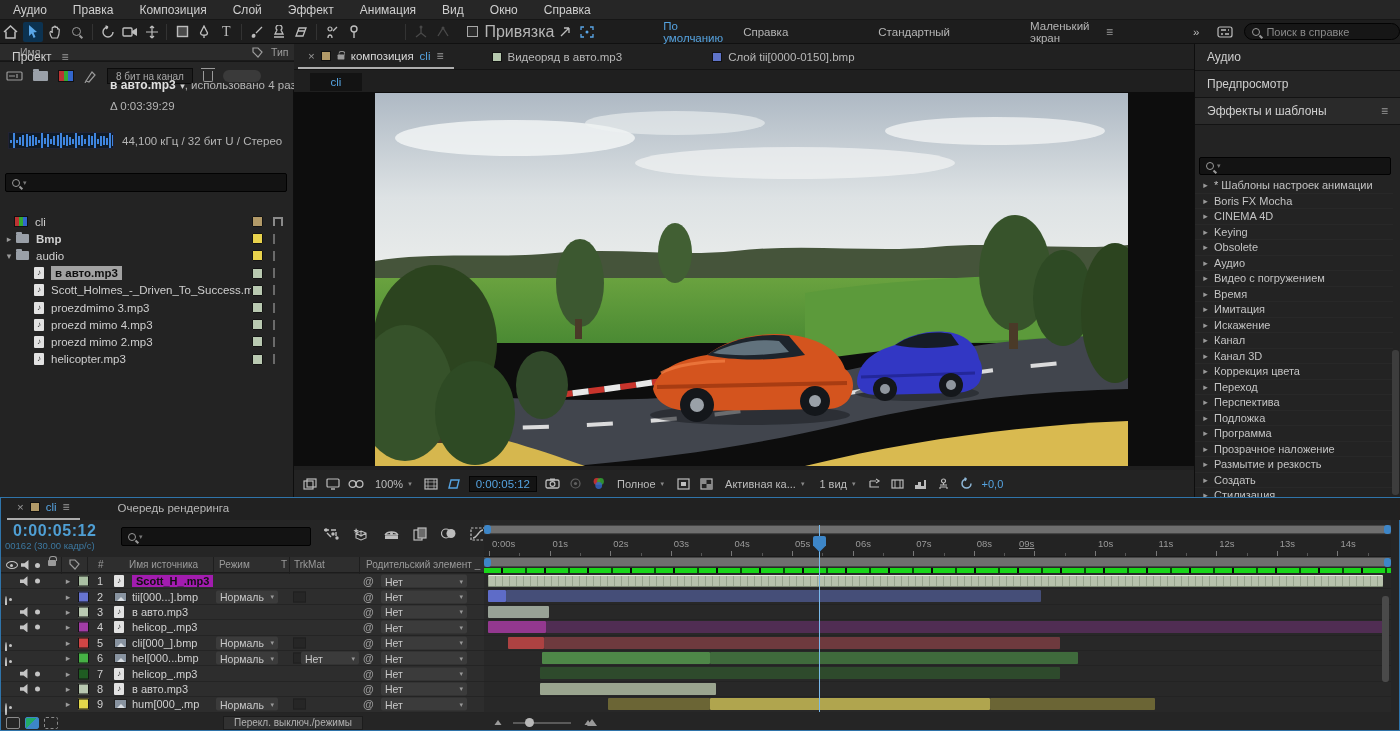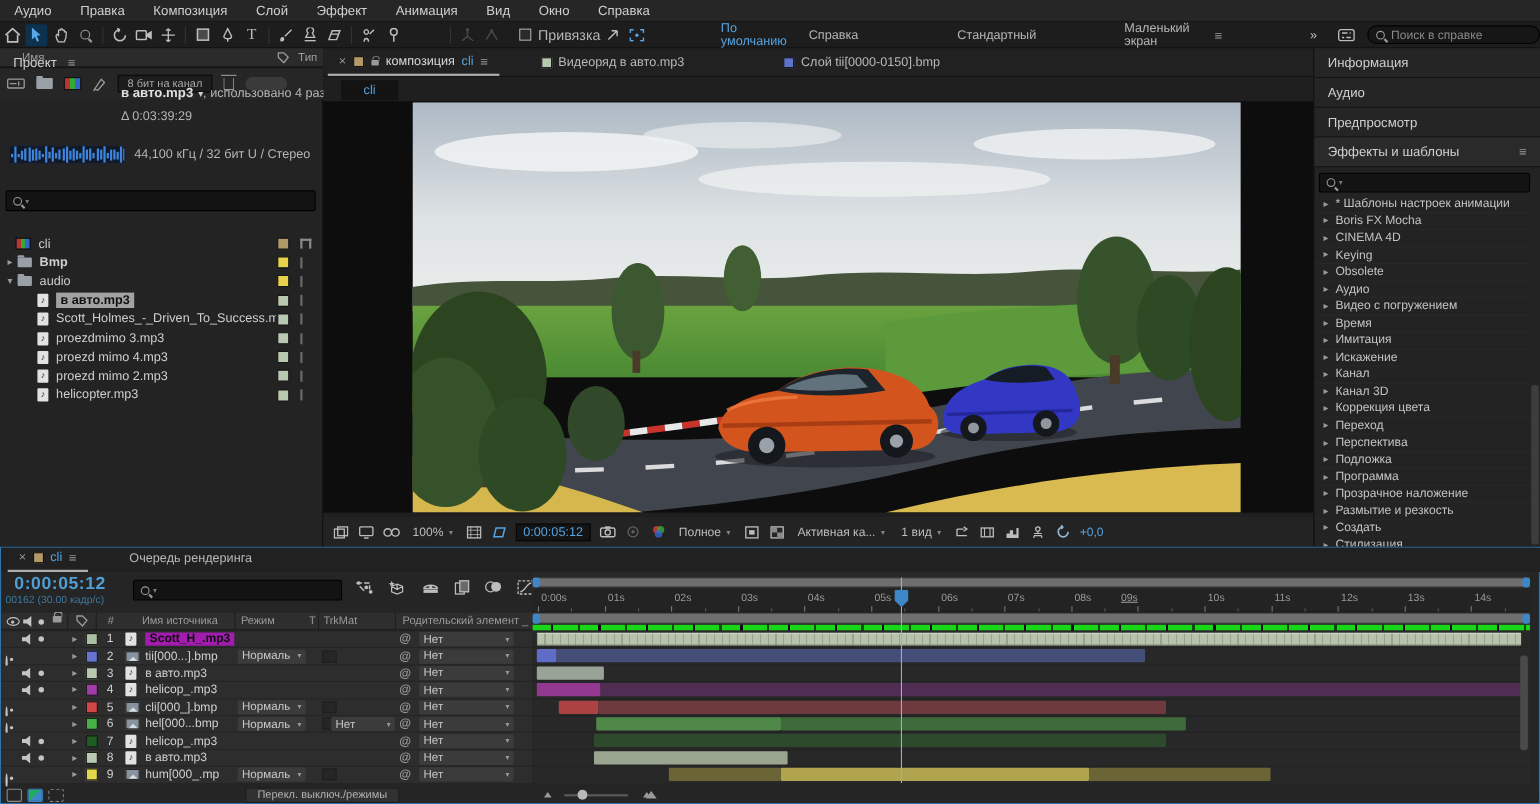--- a/index.html
+++ b/index.html
@@ -238,7 +238,7 @@
     </div>
   <div class="flex" style="margin-left:14px;gap:6px;">
     <span style="width:11px;height:11px;border:1.3px solid #a8a8a8;background:#2a2a2a;display:inline-block;"></span>
-    <span style="font-size:13px;color:#b5b5b5;">Привязка</span>
+    <span style="font-size:16px;color:#b5b5b5;">Привязка</span>
   </div>
   <div class="tool">
       <svg width="12" height="12" viewBox="0 0 12 12">

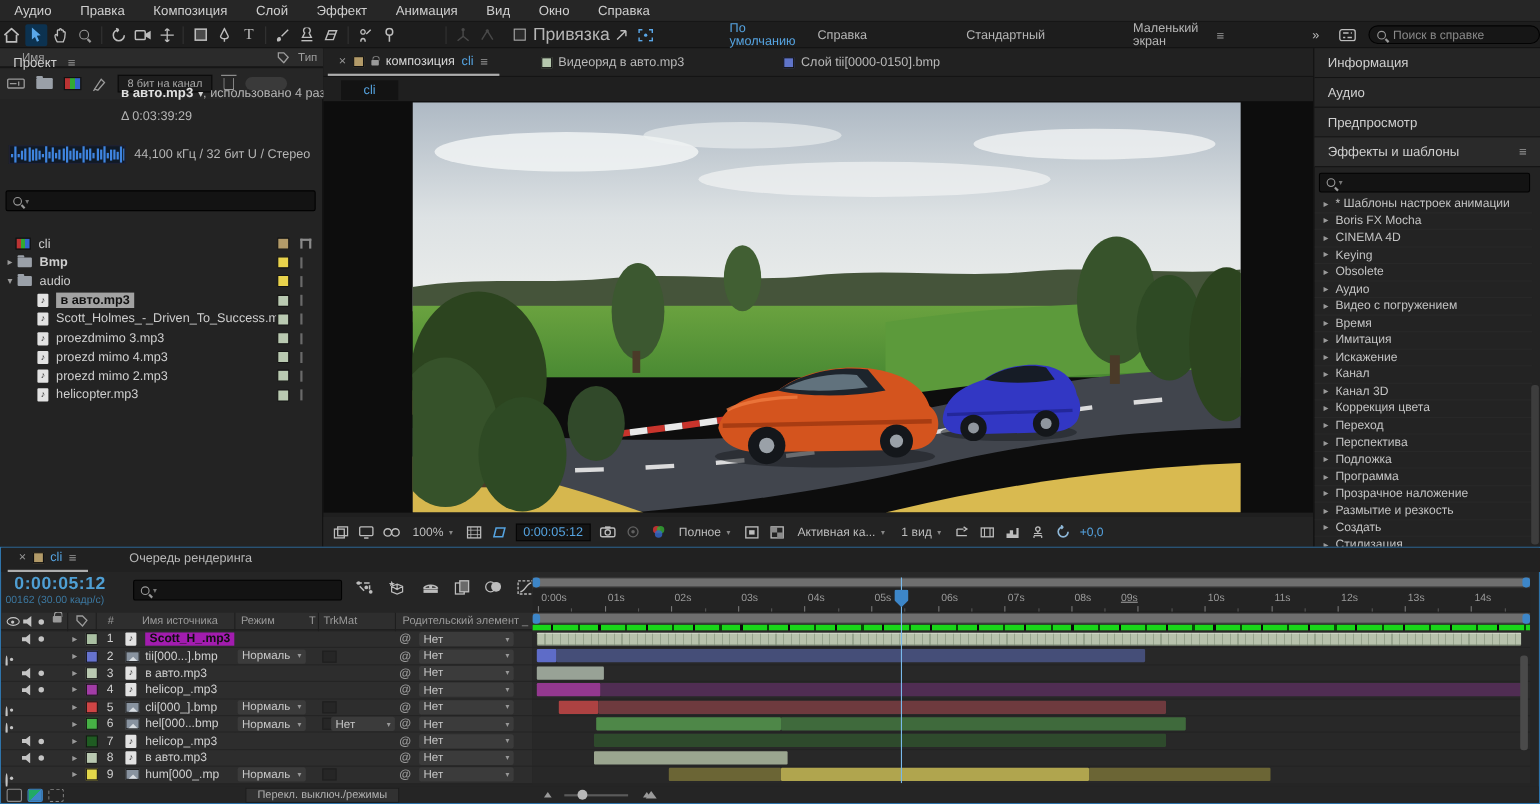--- a/index.html
+++ b/index.html
@@ -604,9 +604,6 @@
 
 <div id="rightpanel" class="panel">
   <div class="rp-hdr">
-      <span>Информация</span>
-    </div>
-  <div class="rp-hdr">
       <span>Аудио</span>
     </div>
   <div class="rp-hdr">

